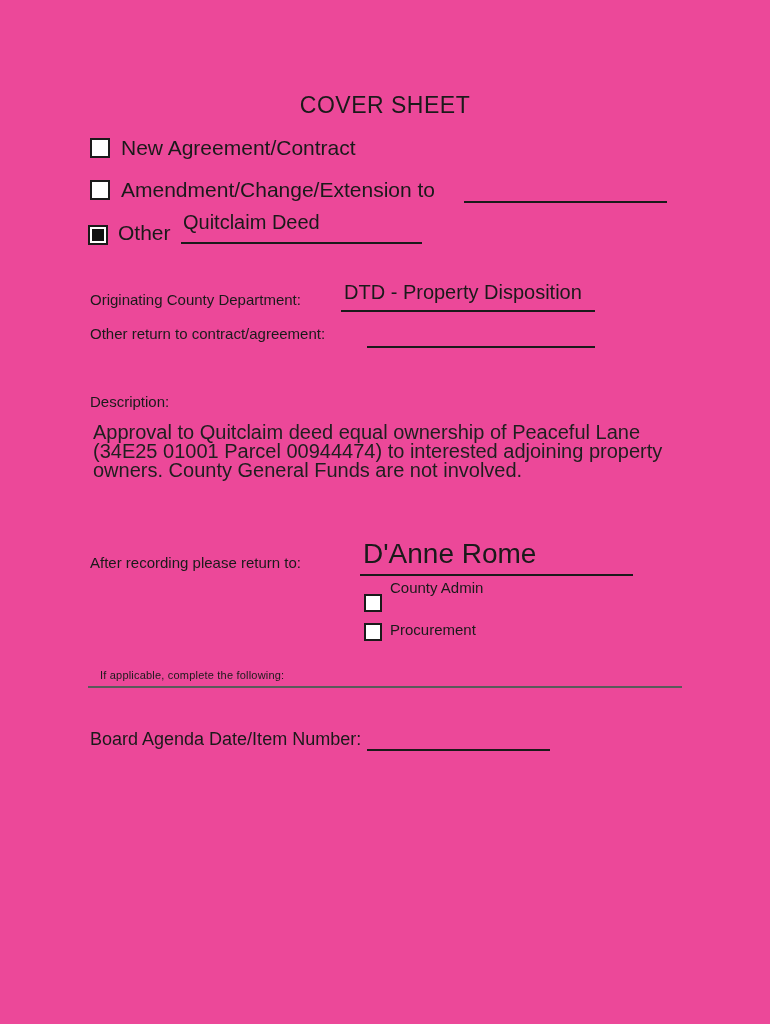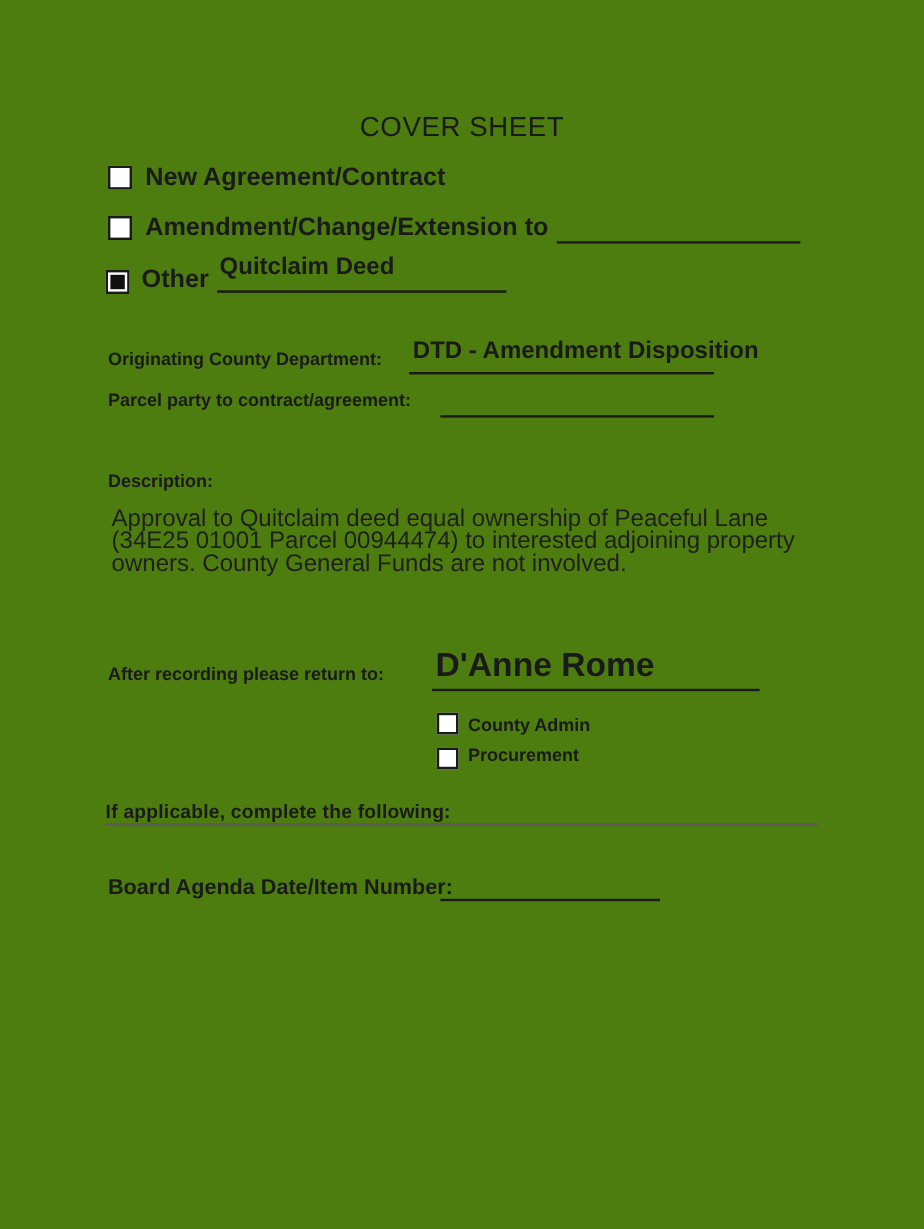--- a/index.html
+++ b/index.html
@@ -6,7 +6,7 @@
   .page{
     position:relative;
     width:770px;height:1024px;
-    background:#4d7c0f;
+    background:#ec4899;
     font-family:"Liberation Sans","DejaVu Sans",sans-serif;
     color:#1a1a1a;
     overflow:hidden;

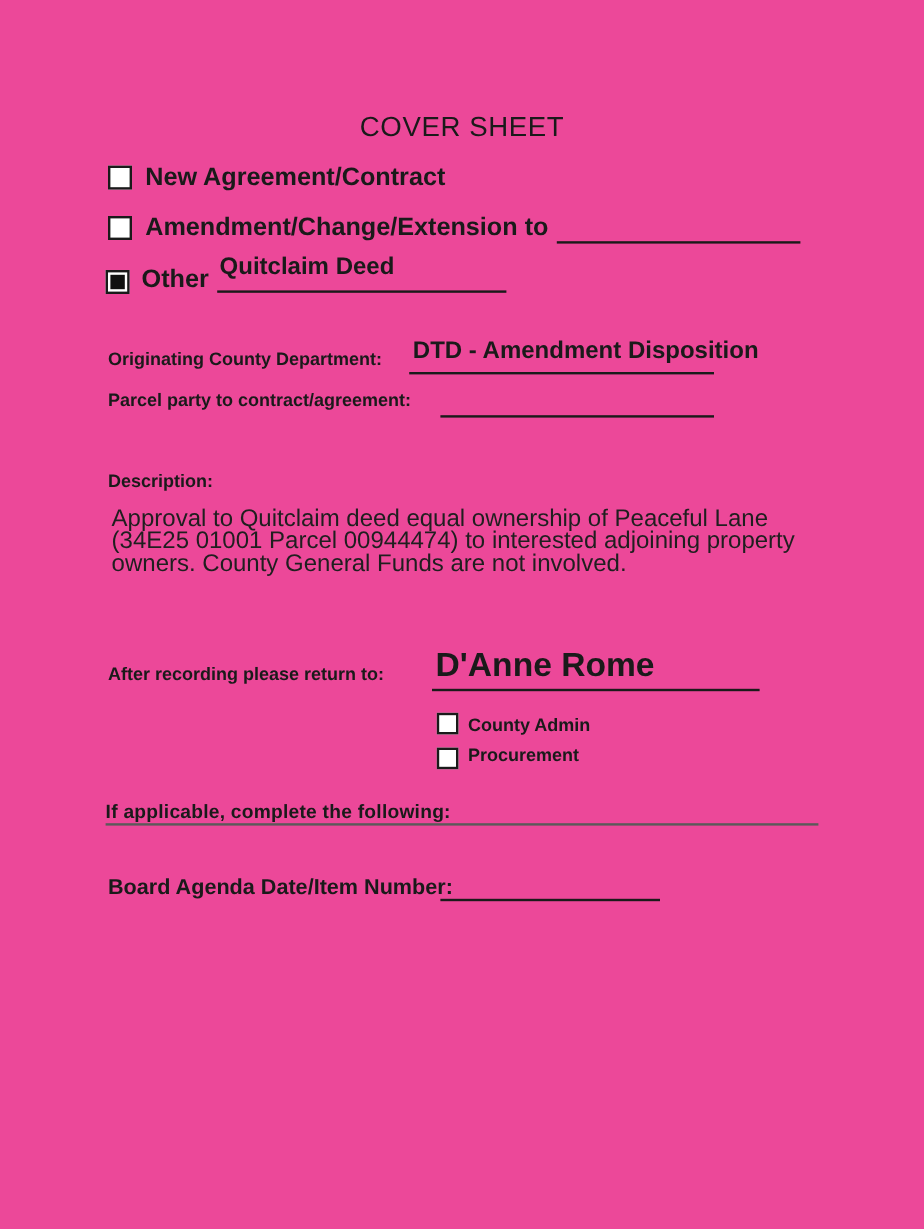--- a/index.html
+++ b/index.html
@@ -11,7 +11,7 @@
     color:#1a1a1a;
     overflow:hidden;
   }
-  .abs{position:absolute;white-space:nowrap;font-weight:bold;}
+  .abs{position:absolute;white-space:nowrap;}
   .title{
     position:absolute;left:0;right:0;top:92px;
     text-align:center;font-size:23px;letter-spacing:0.5px;

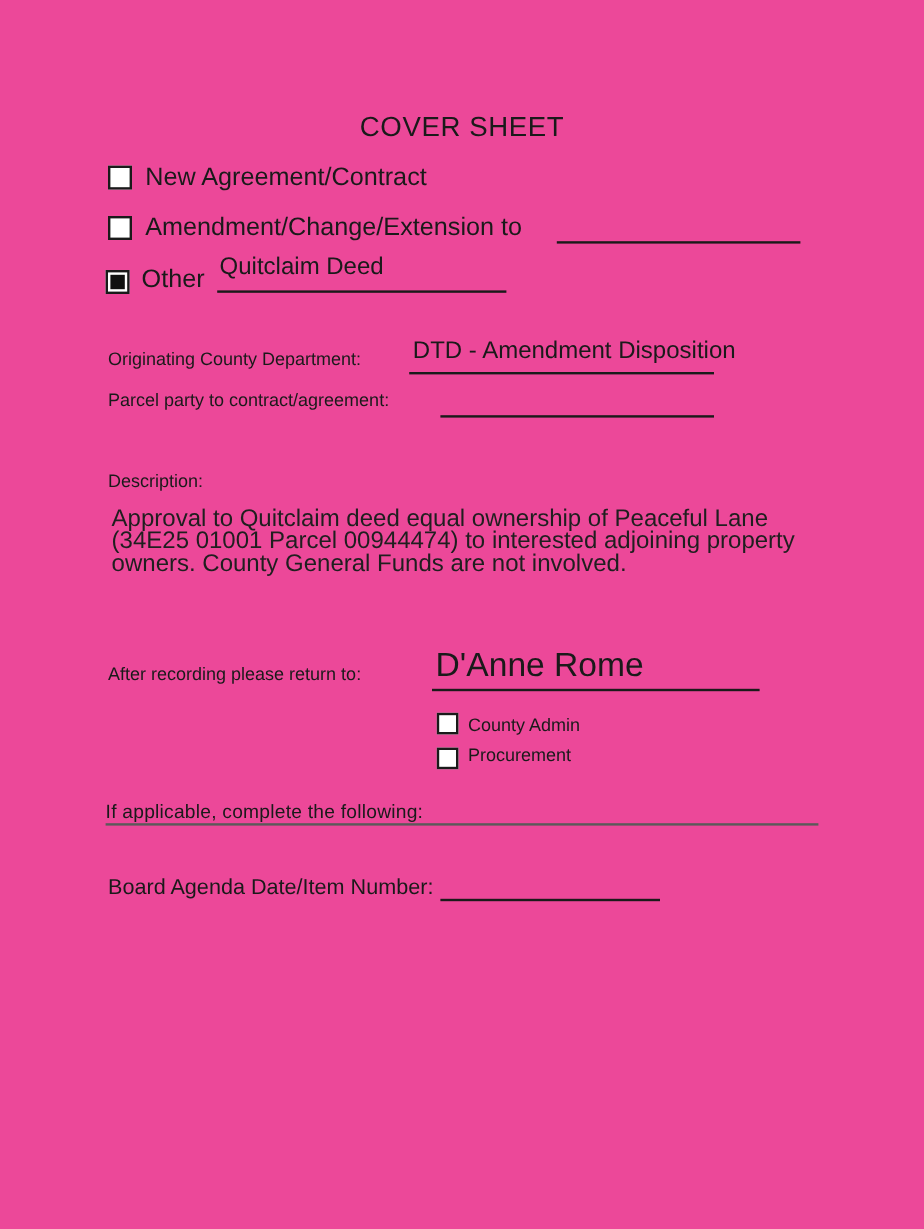--- a/index.html
+++ b/index.html
@@ -61,7 +61,7 @@
   <div class="uline" style="left:181px;top:242px;width:241px"></div>
 
   <div class="abs s17" style="left:90px;top:291px">Originating County Department:</div>
-  <div class="abs s20" style="left:344px;top:281px">DTD - Amendment Disposition</div>
+  <div class="abs s20" style="left:344px;top:281px">DTD - Property Disposition</div>
   <div class="uline" style="left:341px;top:310px;width:254px"></div>
 
   <div class="abs s17" style="left:90px;top:325px">Parcel party to contract/agreement:</div>

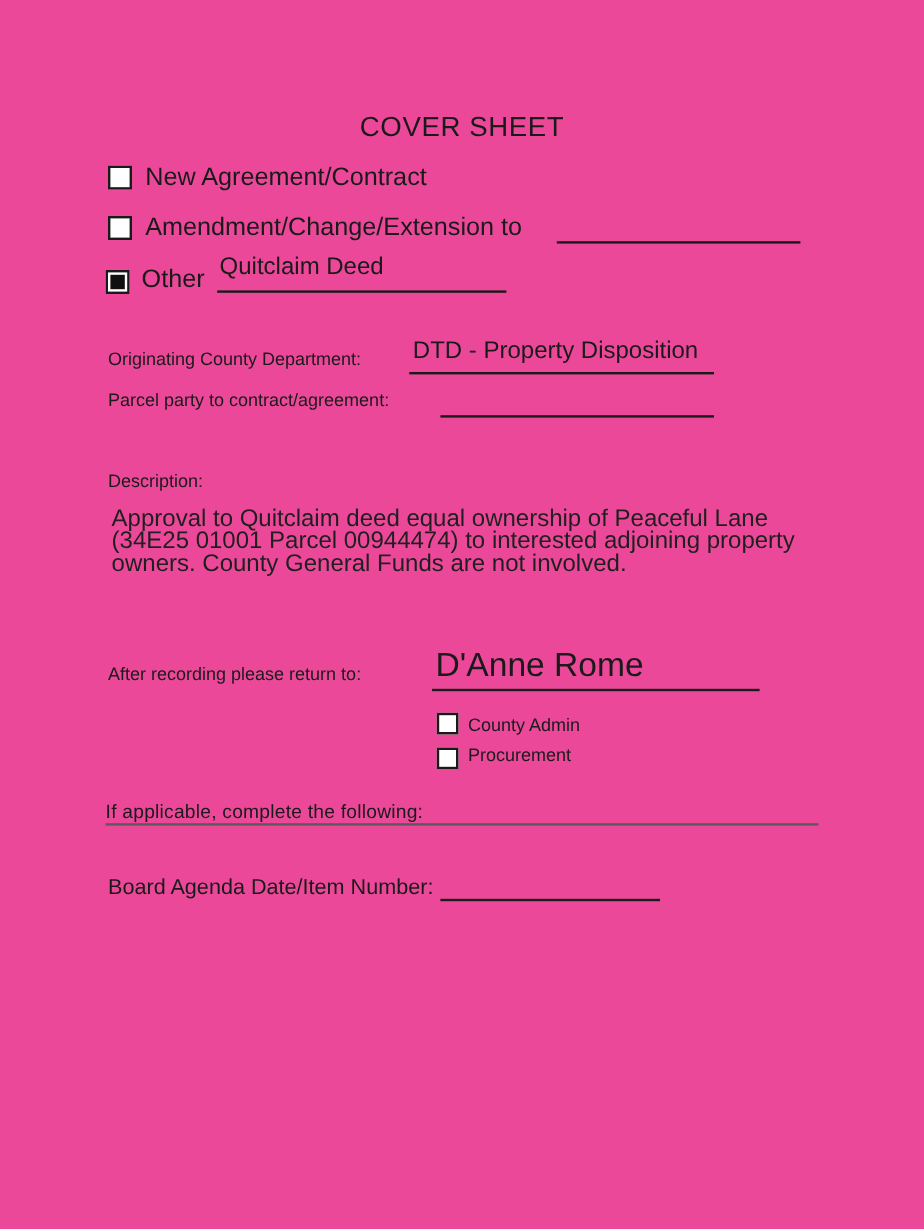--- a/index.html
+++ b/index.html
@@ -64,7 +64,7 @@
   <div class="abs s20" style="left:344px;top:281px">DTD - Property Disposition</div>
   <div class="uline" style="left:341px;top:310px;width:254px"></div>
 
-  <div class="abs s17" style="left:90px;top:325px">Parcel party to contract/agreement:</div>
+  <div class="abs s17" style="left:90px;top:325px">Other return to contract/agreement:</div>
   <div class="abs s20" style="left:372px;top:316px"></div>
   <div class="uline" style="left:367px;top:346px;width:228px"></div>
 

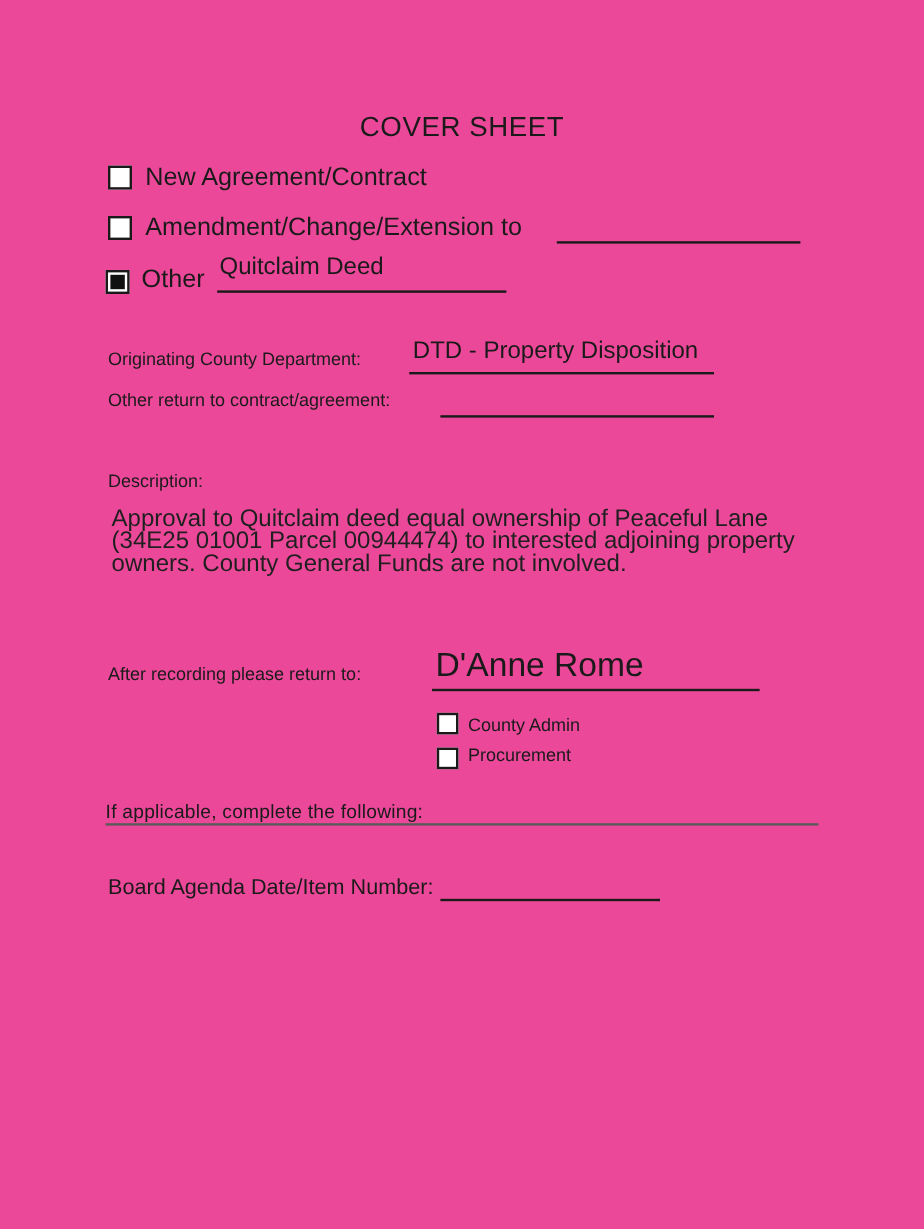--- a/index.html
+++ b/index.html
@@ -76,7 +76,7 @@
   <div class="uline" style="left:360px;top:574px;width:273px"></div>
 
   <div class="cb small" style="left:364px;top:594px"></div>
-  <div class="abs s17" style="left:390px;top:596px">County Admin</div>
+  <div class="abs s17" style="left:390px;top:579px">County Admin</div>
 
   <div class="cb small" style="left:364px;top:623px"></div>
   <div class="abs s17" style="left:390px;top:621px">Procurement</div>

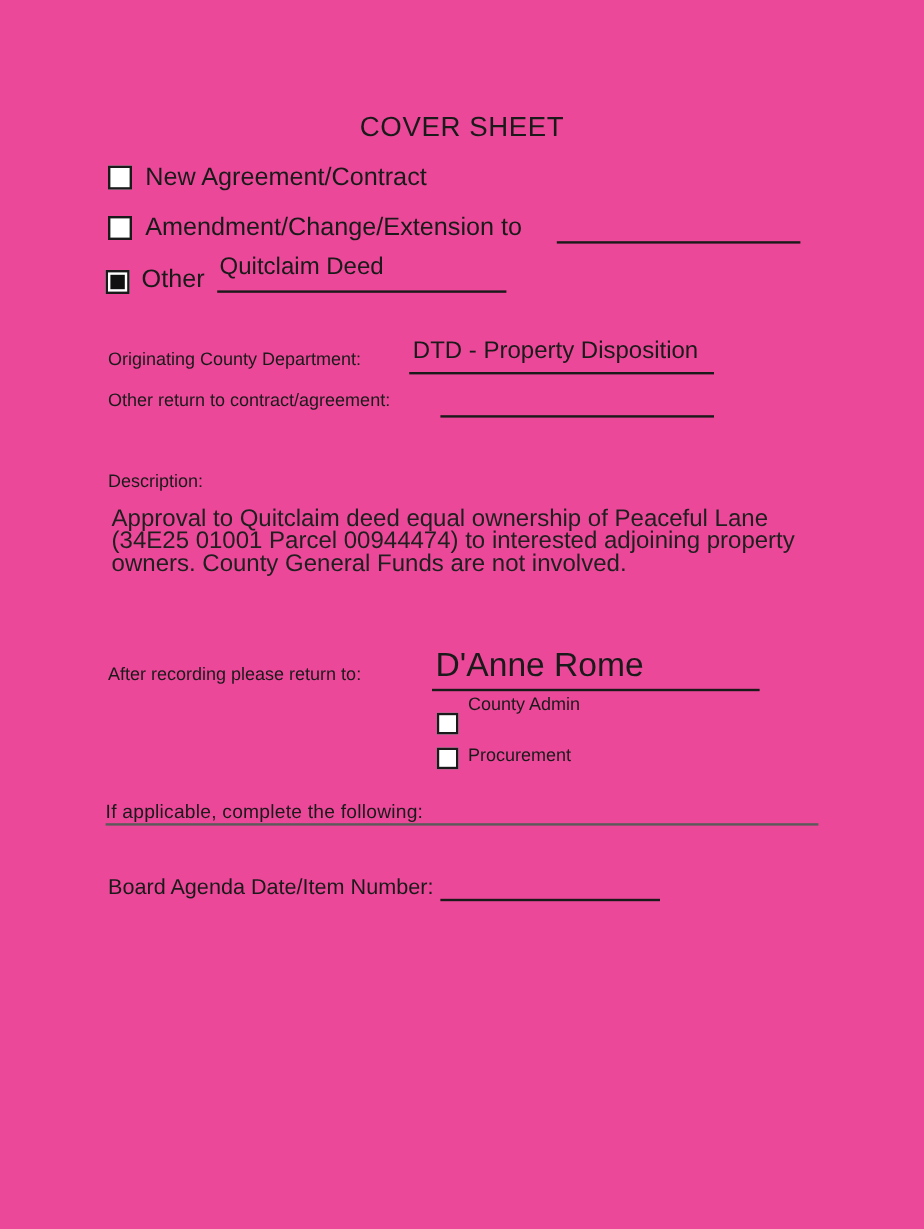--- a/index.html
+++ b/index.html
@@ -21,7 +21,7 @@
   .s18{font-size:18px;}
   .s17{font-size:15px;}
   .s28{font-size:28px;}
-  .s10{font-size:16px;letter-spacing:0.2px;}
+  .s10{font-size:11px;letter-spacing:0.2px;margin-left:12px;}
   .cb{
     position:absolute;width:20px;height:20px;
     border:2px solid #1a1a1a;box-sizing:border-box;background:#fff;

